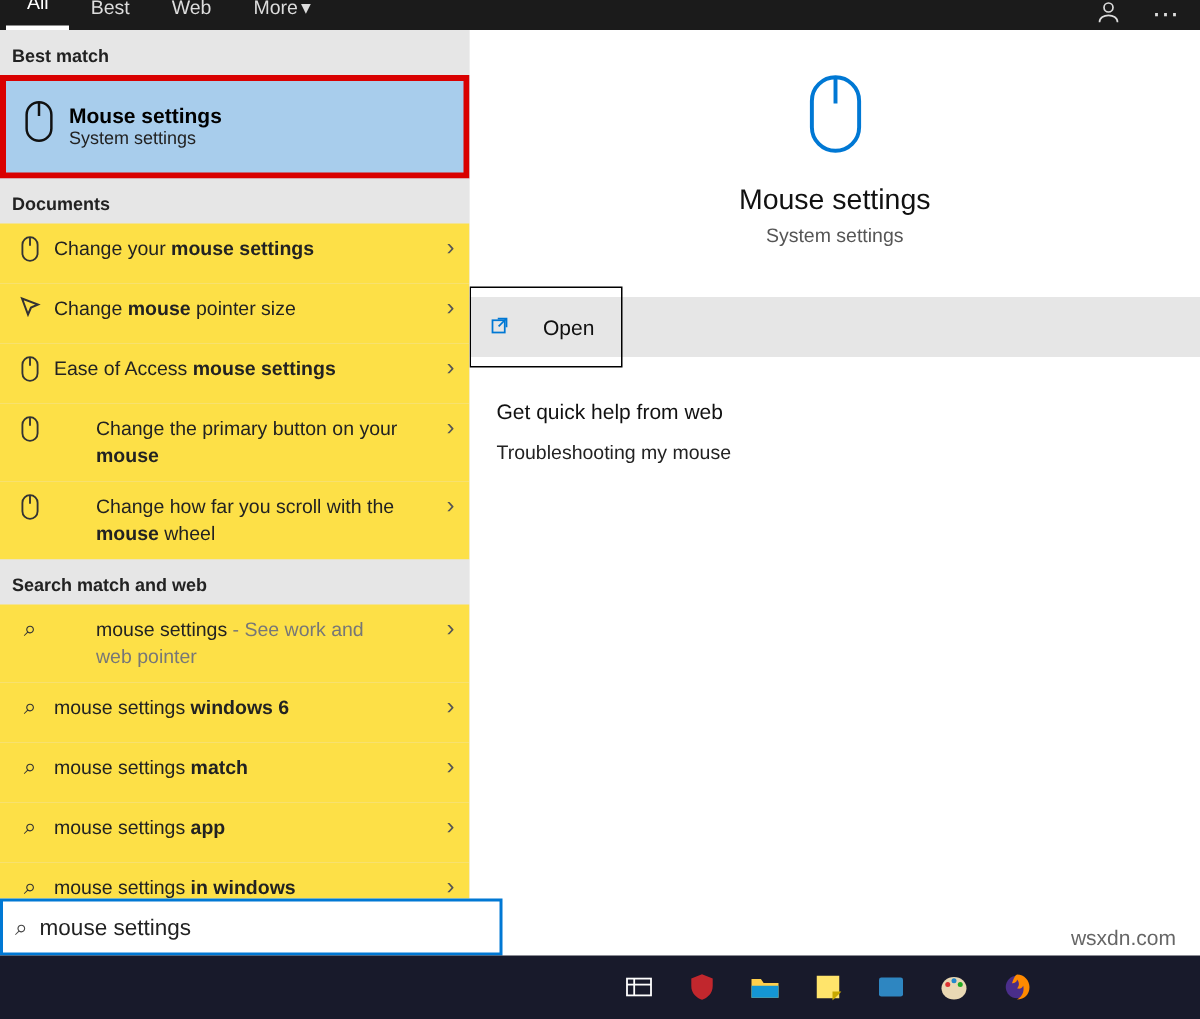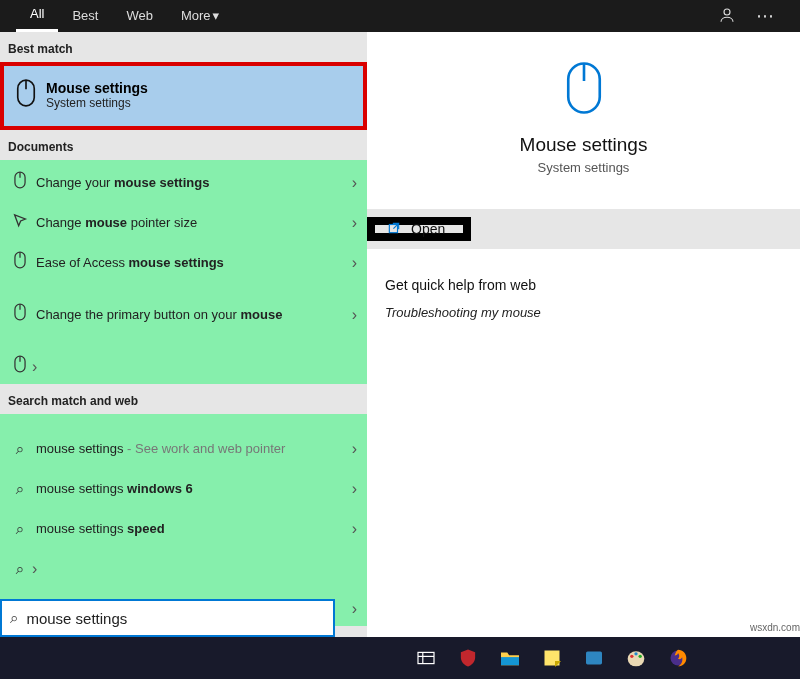--- a/index.html
+++ b/index.html
@@ -5,7 +5,7 @@
   * { box-sizing: border-box; margin: 0; padding: 0; font-family: "Segoe UI", Arial, sans-serif; }
   body { width: 800px; height: 679px; overflow: hidden; background: #fff; position: relative; }
 
-  .topbar { background: #1b1b1b; height: 32px; display: flex; align-items: center; padding: 0 16px; color: #ddd; font-size: 13px; }
+  .topbar { background: #1b1b1b; height: 20px; display: flex; align-items: flex-end; padding: 0 4px; color: #ddd; font-size: 13px; }
   .topbar .tab { padding: 6px 14px 8px; cursor: pointer; }
   .topbar .tab.active { border-bottom: 3px solid #fff; color: #fff; font-weight: 500; }
   .topbar .more { display: flex; align-items: center; gap: 2px; }

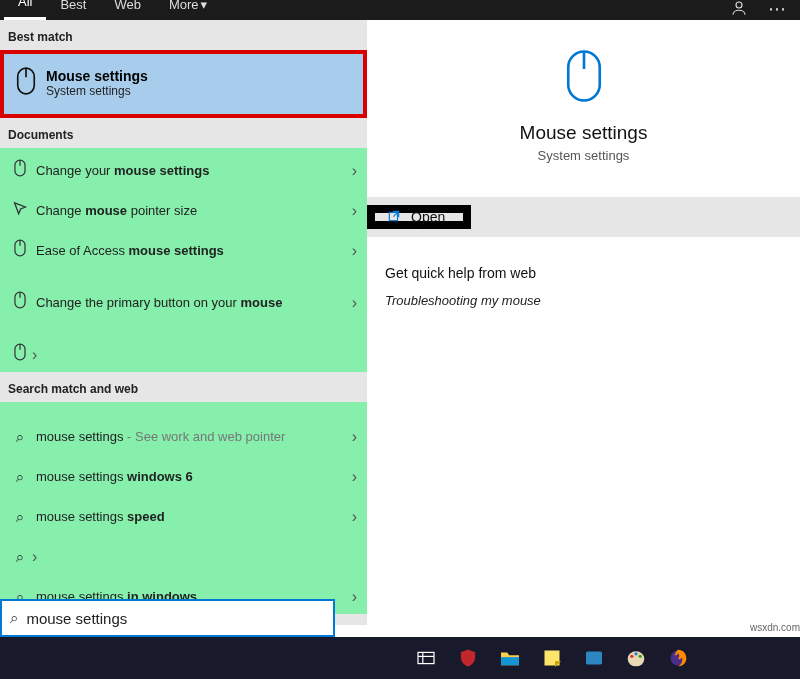--- a/index.html
+++ b/index.html
@@ -15,7 +15,7 @@
   .workarea { display: flex; height: 605px; }
 
   
-  .leftpane { width: 367px; height: 100%; overflow-y: scroll; background: #e6e6e6; position: relative; }
+  .leftpane { width: 313px; height: 100%; overflow-y: scroll; background: #e6e6e6; position: relative; }
   .leftpane::-webkit-scrollbar { width: 14px; }
   .leftpane::-webkit-scrollbar-track { background: #e6e6e6; }
   .leftpane::-webkit-scrollbar-thumb { background: #b3b3b3; }

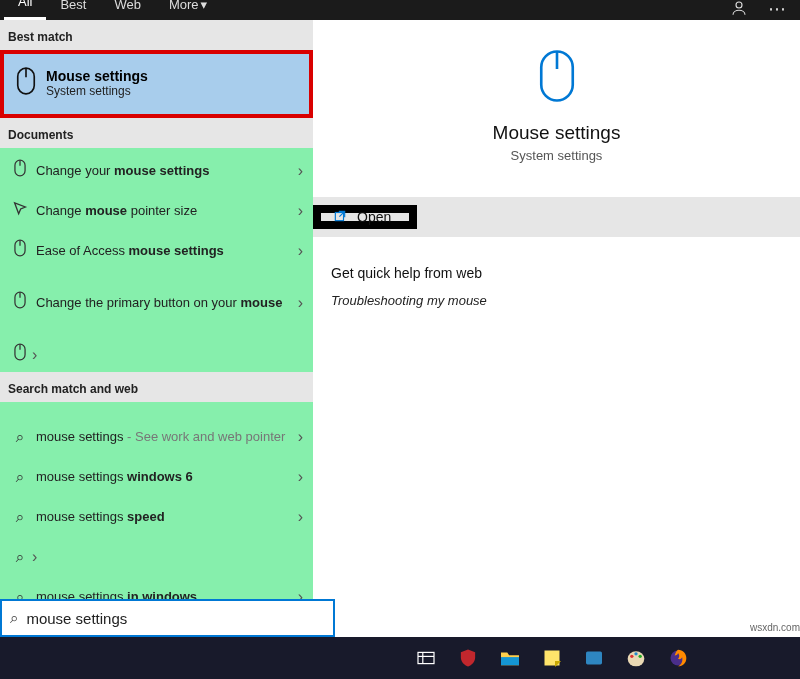--- a/index.html
+++ b/index.html
@@ -26,7 +26,7 @@
   .best .btext .t { font-size: 14px; font-weight: 600; color: #000; }
   .best .btext .s { font-size: 12px; color: #222; }
 
-  .row { display: flex; align-items: flex-end; padding: 8px 10px 8px 8px; background: #86efac; cursor: pointer; min-height: 40px; }
+  .row { display: flex; align-items: flex-start; padding: 8px 10px 8px 8px; background: #fde047; cursor: pointer; min-height: 40px; }
   .row + .row { }
   .row .ricon { width: 24px; text-align: center; font-size: 15px; color: #333; }
   .row .rtext { flex: 1; font-size: 13px; color: #222; padding-left: 4px; line-height: 1.35; }

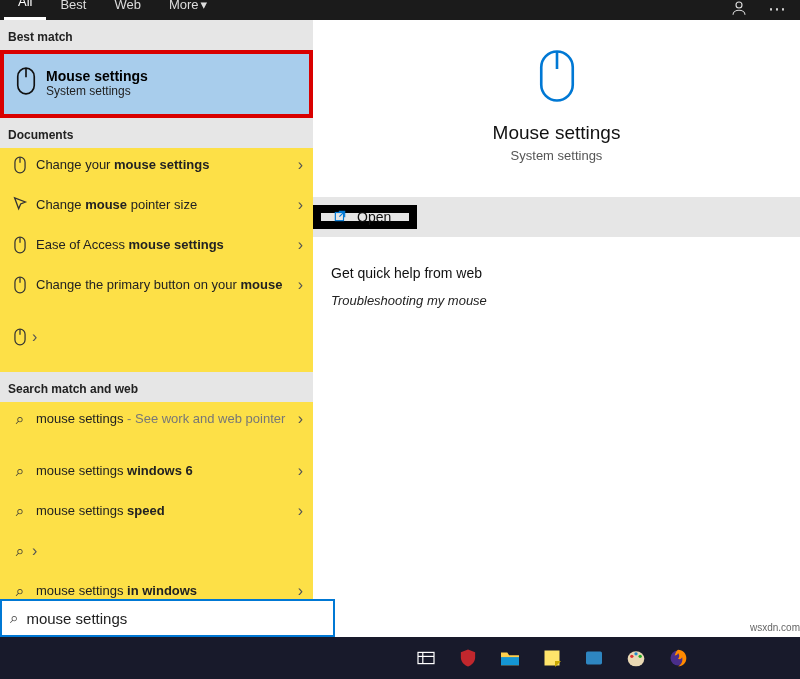--- a/index.html
+++ b/index.html
@@ -42,7 +42,7 @@
   .hero .hsub { font-size: 13px; color: #555; margin-top: 4px; }
 
   .openrow { margin-top: 34px; display: flex; align-items: center; background: #e6e6e6; height: 40px; }
-  .openbox { display: flex; align-items: center; gap: 10px; padding: 4px 18px 4px 12px; border: 8px solid #000000; height: 24px; }
+  .openbox { display: flex; align-items: center; gap: 22px; padding: 4px 18px 4px 12px; border: 1px solid #000000; height: 54px; }
   .openbox .oicon { color: #0078d4; font-size: 14px; }
   .openbox .olabel { font-size: 14px; color: #111; }
 

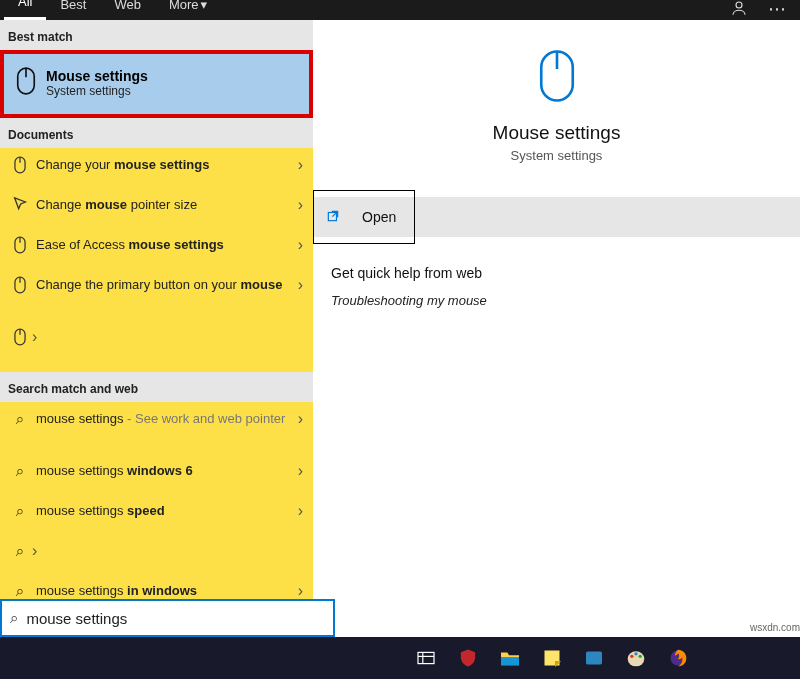--- a/index.html
+++ b/index.html
@@ -32,7 +32,7 @@
   .row .rtext { flex: 1; font-size: 13px; color: #222; padding-left: 4px; line-height: 1.35; }
   .row .rtext b { font-weight: 600; }
   .row .chev { font-size: 16px; color: #555; }
-  .row.two { min-height: 52px; }
+  .row.two { min-height: 52px; gap: 28px; }
 
   
   .rightpane { flex: 1; background: #fff; padding-top: 28px; }

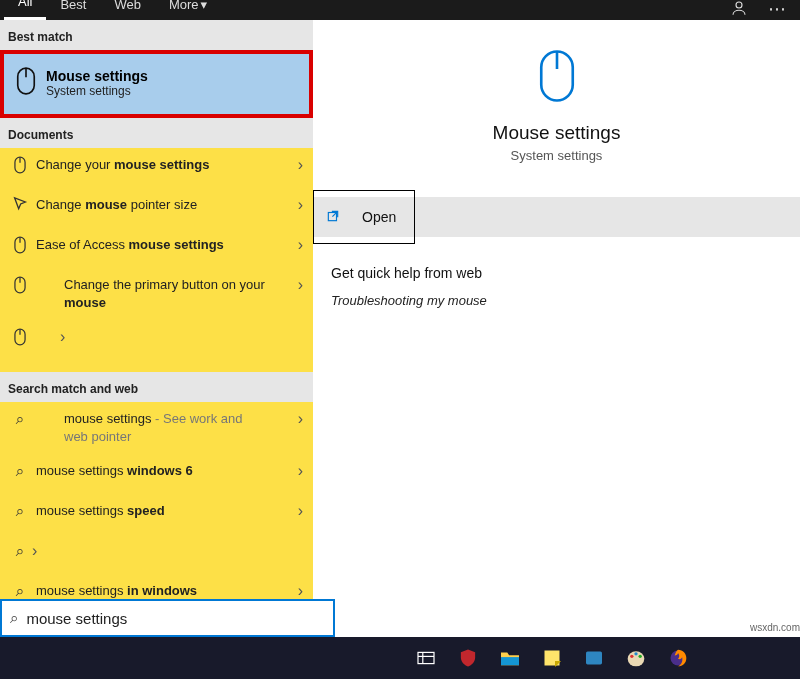--- a/index.html
+++ b/index.html
@@ -48,7 +48,7 @@
 
   .quickhelp { padding: 28px 18px 8px; }
   .quickhelp h4 { font-size: 14px; font-weight: 400; color: #111; }
-  .quickhelp p { font-size: 13px; color: #222; margin-top: 12px; font-style: italic; }
+  .quickhelp p { font-size: 13px; color: #222; margin-top: 12px; }
 
   
   .searchbox { position: absolute; bottom: 42px; left: 0; width: 335px; height: 38px; border: 2px solid #0078d4; background: #fff; display: flex; align-items: center; padding: 0 8px; }

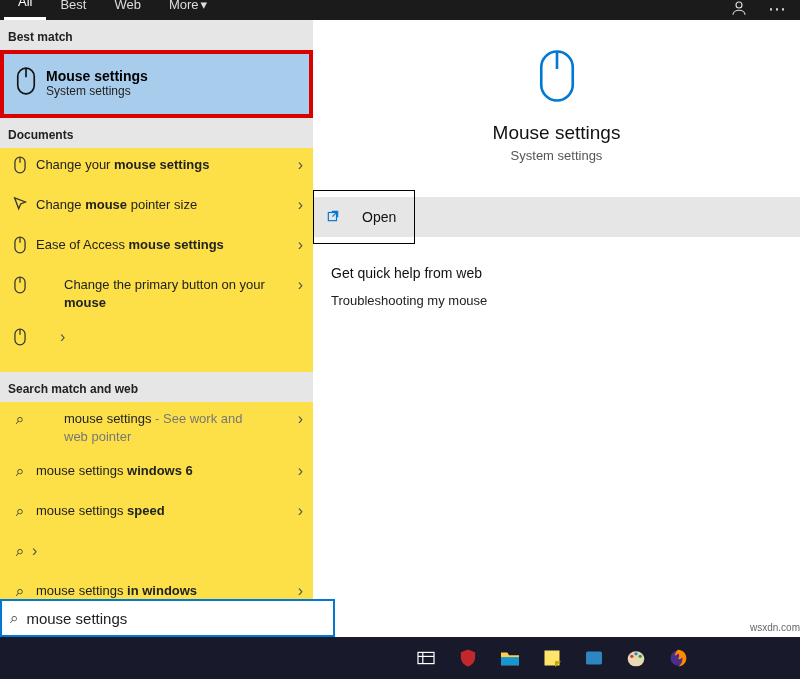--- a/index.html
+++ b/index.html
@@ -140,6 +140,7 @@
             <rect x="3" y="2" width="18" height="28" rx="9"></rect>
             <line x1="12" y1="2" x2="12" y2="12"></line>
           </svg></div>
+      <div class="rtext">Change how far you scroll with the <b>mouse</b> wheel</div>
       <div class="chev">›</div>
     </div>
 

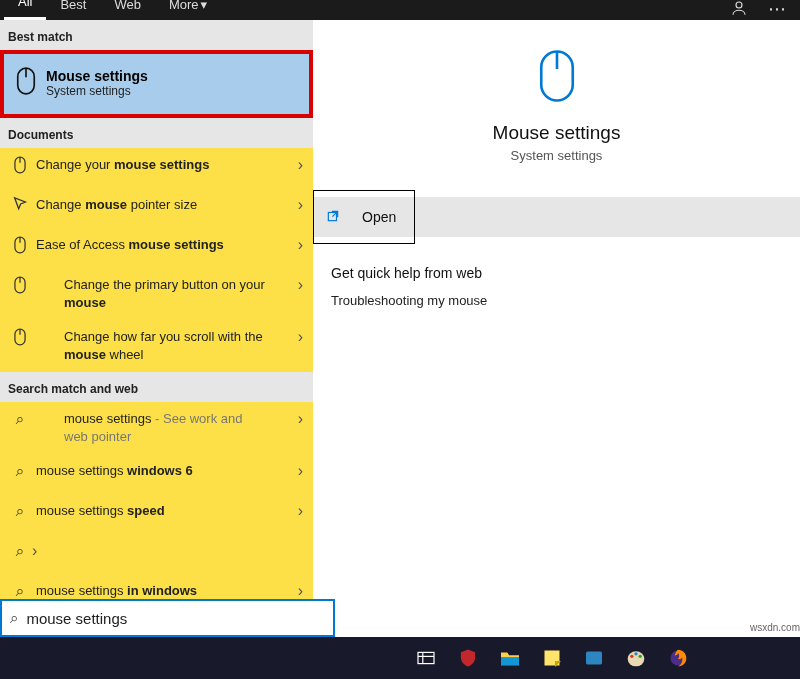--- a/index.html
+++ b/index.html
@@ -158,7 +158,7 @@
     </div>
     <div class="row">
       <div class="ricon">⌕</div>
-      <div class="rtext">mouse settings <b>speed</b></div>
+      <div class="rtext">mouse settings <b>match</b></div>
       <div class="chev">›</div>
     </div>
     <div class="row">

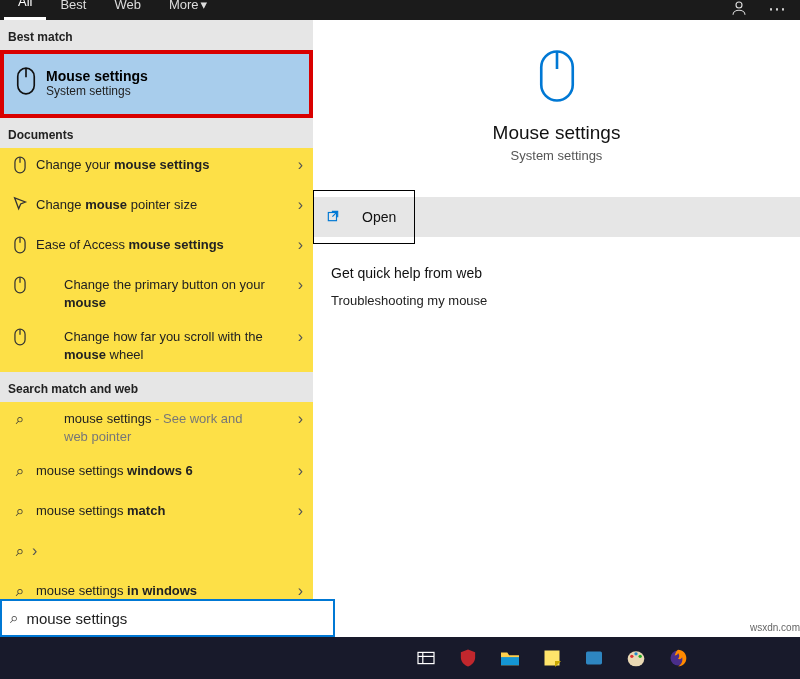--- a/index.html
+++ b/index.html
@@ -163,6 +163,7 @@
     </div>
     <div class="row">
       <div class="ricon">⌕</div>
+      <div class="rtext">mouse settings <b>app</b></div>
       <div class="chev">›</div>
     </div>
     <div class="row">

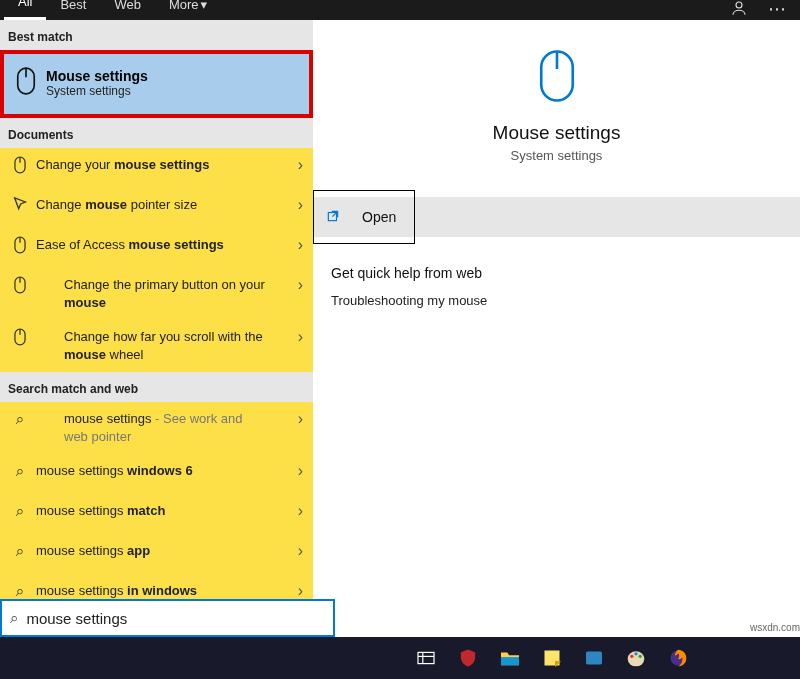--- a/index.html
+++ b/index.html
@@ -61,7 +61,7 @@
   .taskbar .tb-apps { display: flex; gap: 10px; align-items: center; padding-left: 10px; }
   .tb-btn { width: 32px; height: 32px; display: flex; align-items: center; justify-content: center; font-size: 18px; }
 
-  .watermark { position: absolute; right: 0; bottom: 46px; font-size: 10px; color: #666; }
+  .watermark { position: absolute; right: 16px; bottom: 46px; font-size: 14px; color: #666; }
 </style>
 </head>
 <body>

